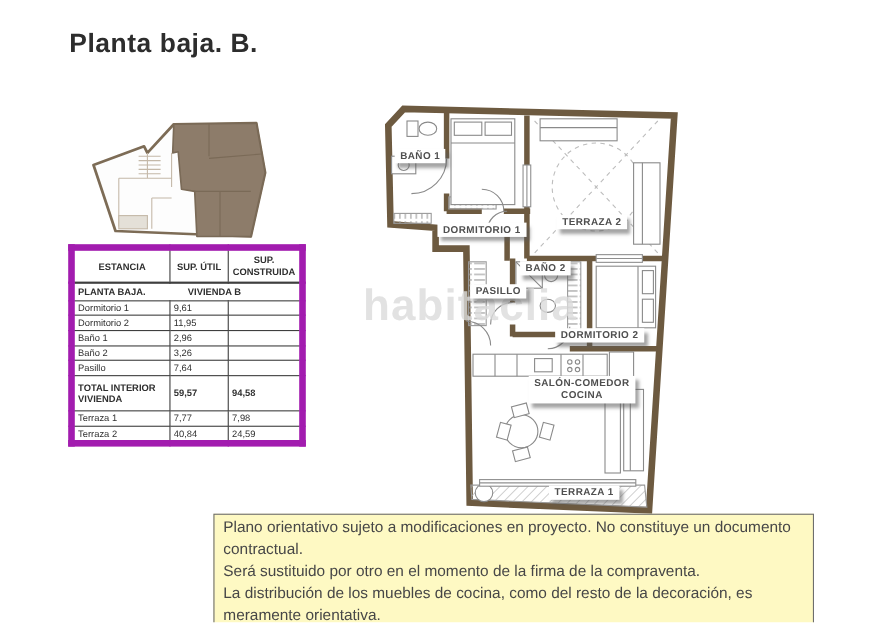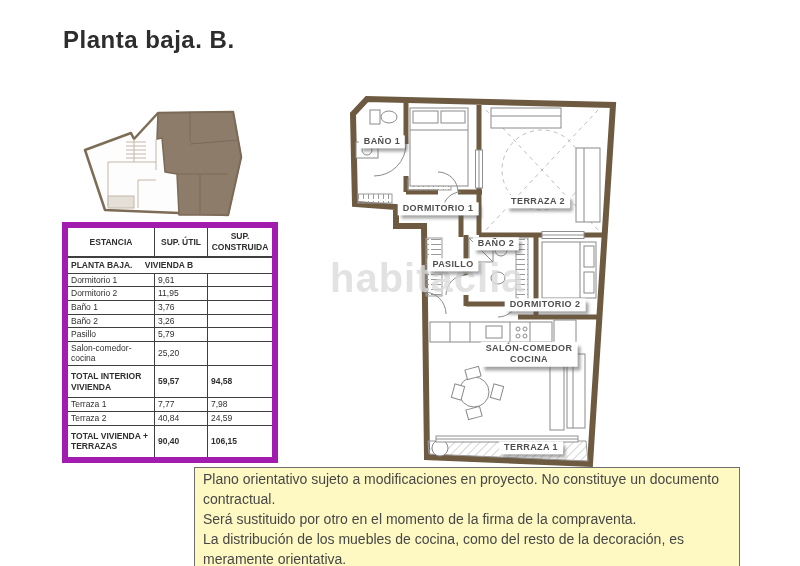--- a/index.html
+++ b/index.html
@@ -20,7 +20,7 @@
   table.area th{font-weight:bold;text-align:center;height:26px;}
   .col-label{width:80px;} .col-util{width:46px;} .col-cons{width:58px;margin-left:48px;}
   tr.section-row td{border-top:2px solid #3f3f3f;font-weight:bold;padding:2px 3px;}
-  tr.section-row .sec-right{margin-left:10px;text-align:center;}
+  tr.section-row .sec-right{margin-left:36px;text-align:center;}
   td.c-num{}
   td.c-label{text-align:left;}
   tr.bold-row td{font-weight:bold;padding:5px 3px;}

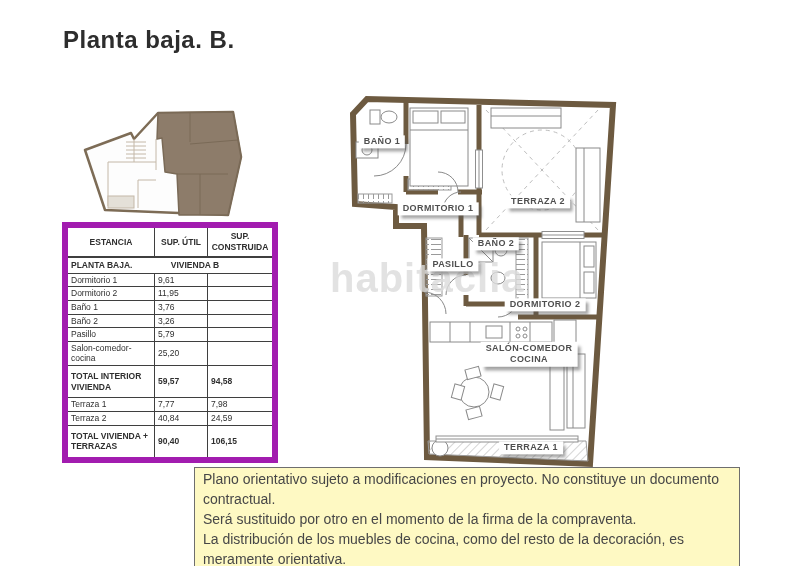--- a/index.html
+++ b/index.html
@@ -91,7 +91,7 @@
           </tr>
           <tr>
             <td class="c-label">Baño 1</td>
-            <td class="c-num">3,76</td>
+            <td class="c-num">2,96</td>
             <td class="c-num"></td>
           </tr>
           <tr>

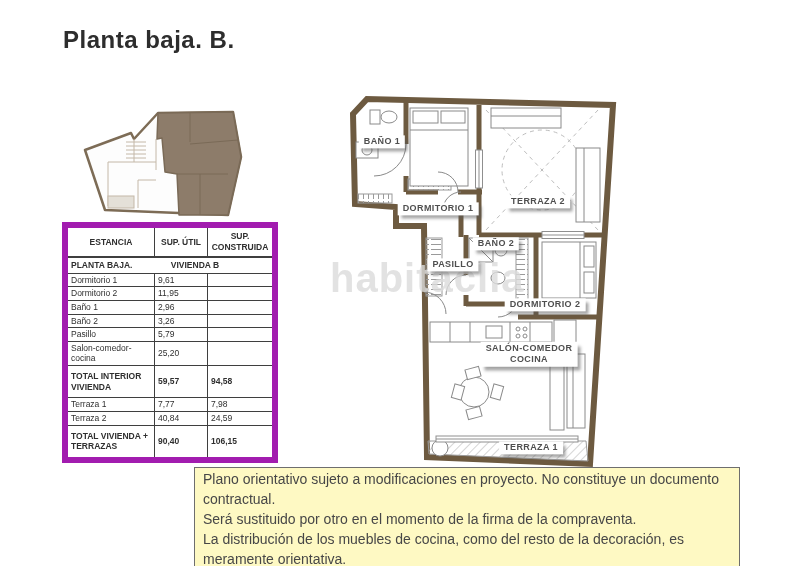--- a/index.html
+++ b/index.html
@@ -101,7 +101,7 @@
           </tr>
           <tr>
             <td class="c-label">Pasillo</td>
-            <td class="c-num">5,79</td>
+            <td class="c-num">7,64</td>
             <td class="c-num"></td>
           </tr>
           <tr>

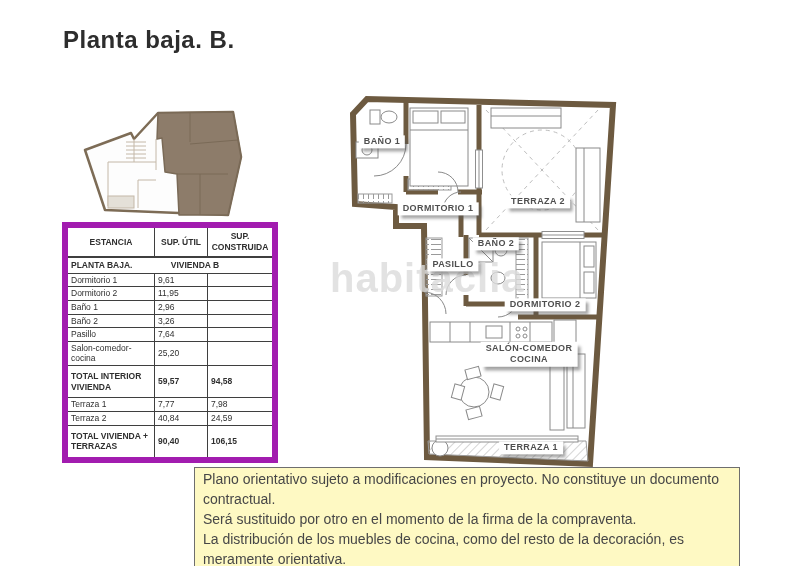--- a/index.html
+++ b/index.html
@@ -104,11 +104,6 @@
             <td class="c-num">7,64</td>
             <td class="c-num"></td>
           </tr>
-          <tr>
-            <td class="c-label">Salon-comedor-cocina</td>
-            <td class="c-num">25,20</td>
-            <td class="c-num"></td>
-          </tr>
           <tr class="bold-row">
             <td class="c-label">TOTAL INTERIOR VIVIENDA</td>
             <td class="c-num">59,57</td>

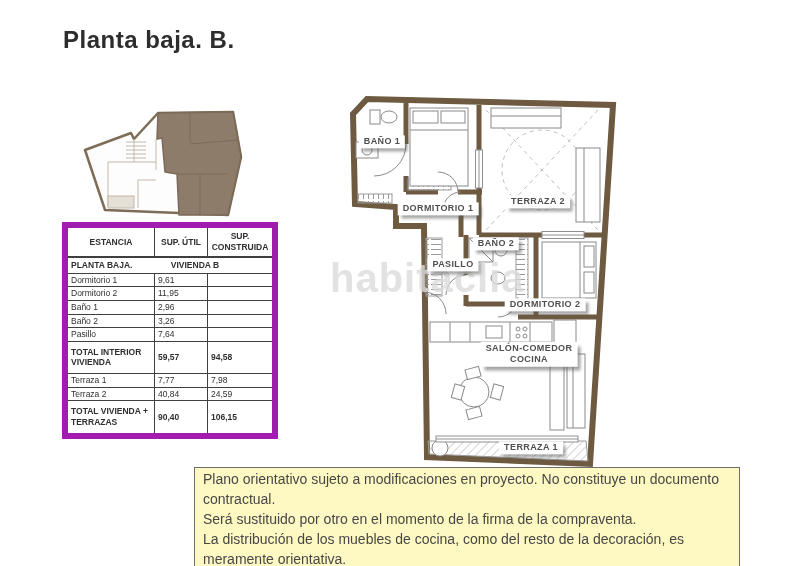--- a/index.html
+++ b/index.html
@@ -119,11 +119,6 @@
             <td class="c-num">40,84</td>
             <td class="c-num">24,59</td>
           </tr>
-          <tr class="bold-row">
-            <td class="c-label">TOTAL VIVIENDA + TERRAZAS</td>
-            <td class="c-num">90,40</td>
-            <td class="c-num">106,15</td>
-          </tr>
         </tbody>
     </table>
   </div>

